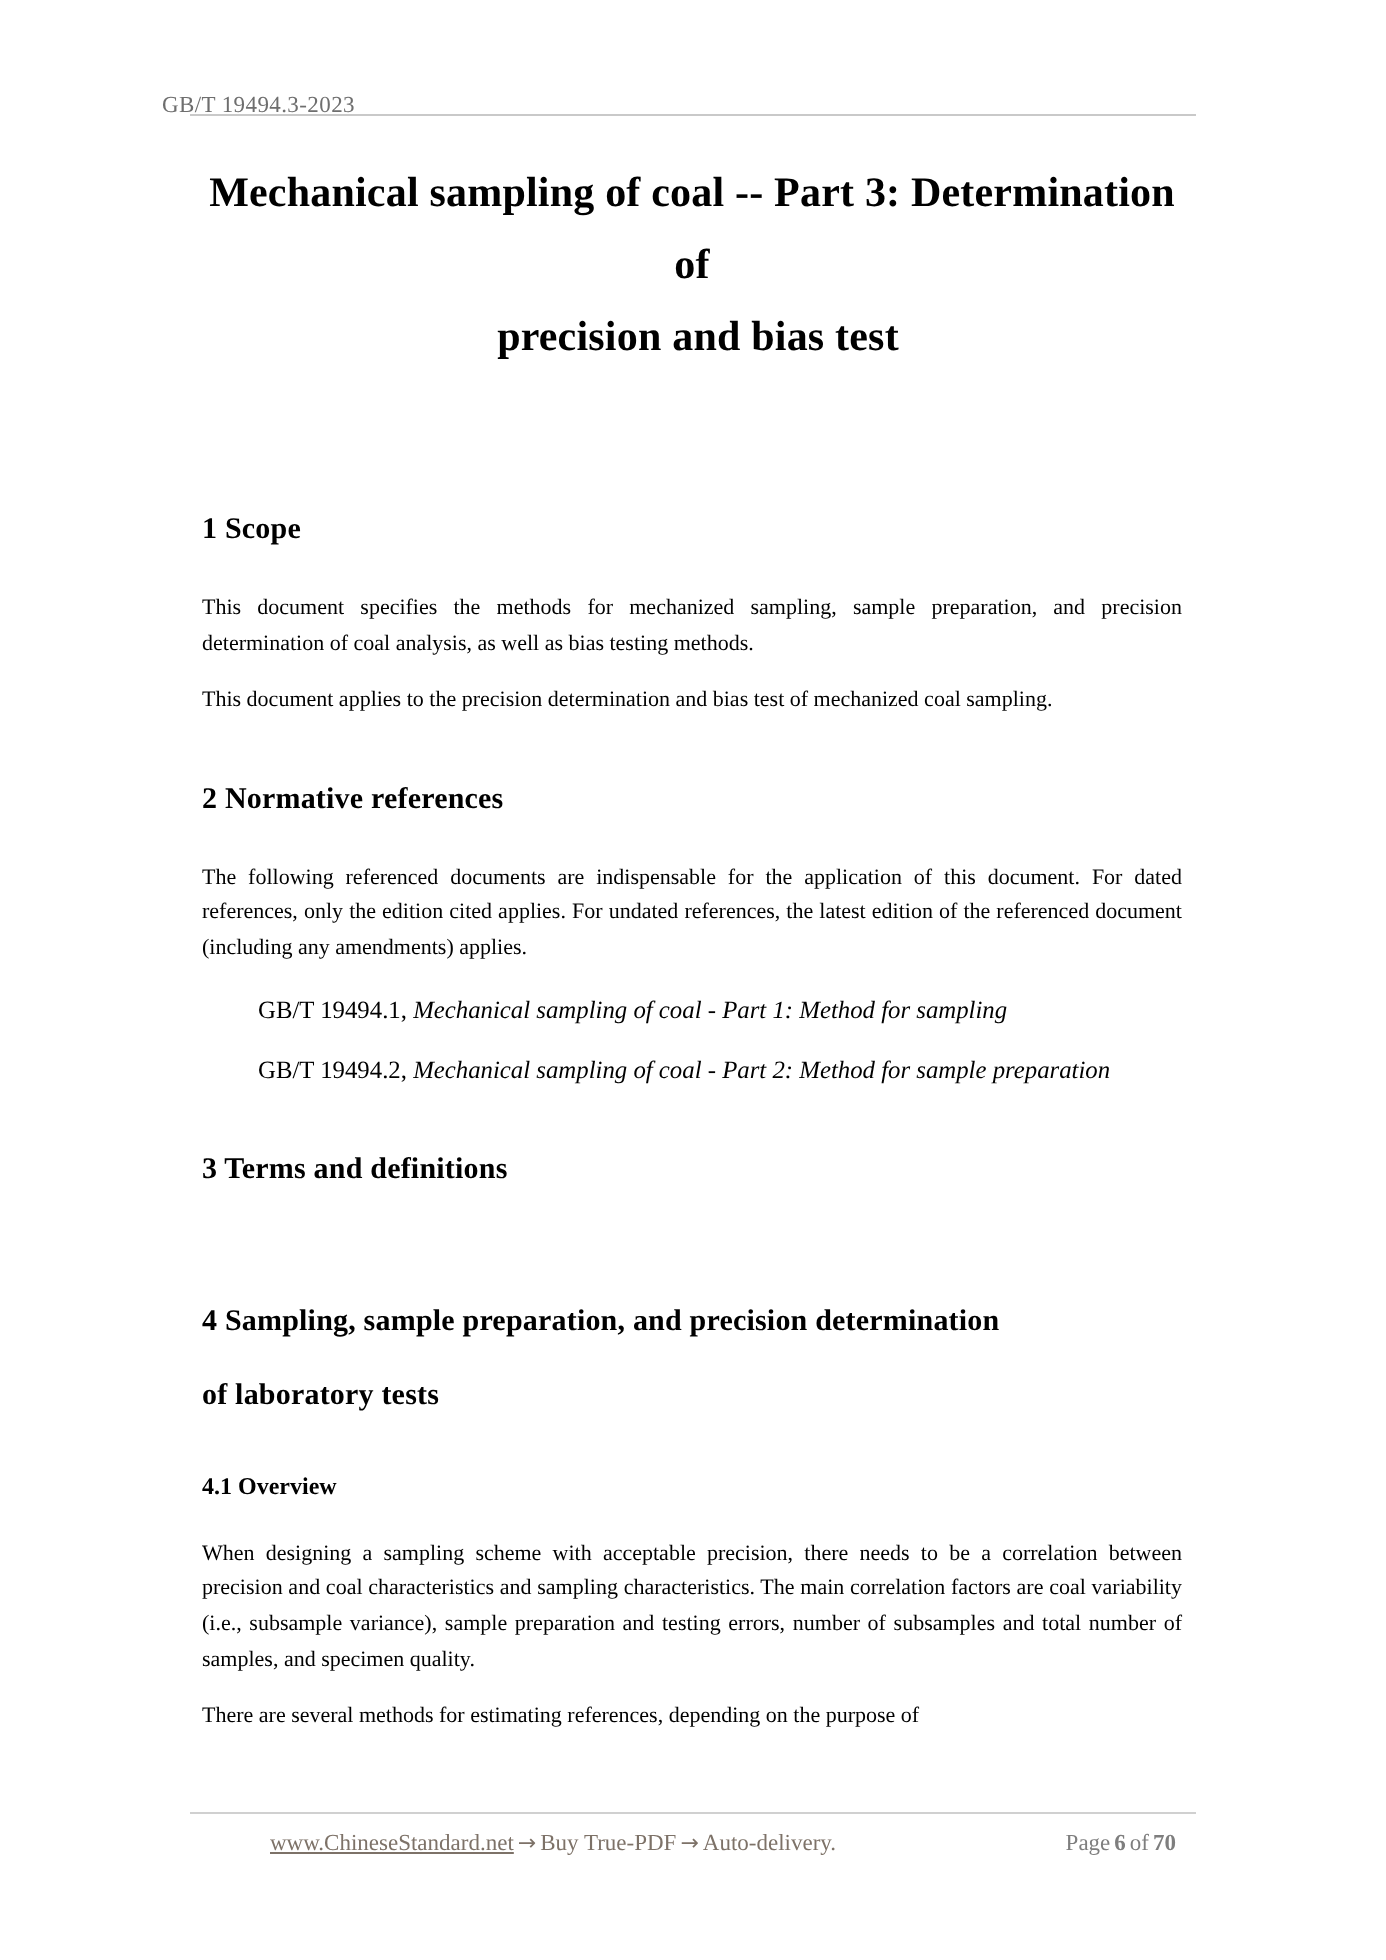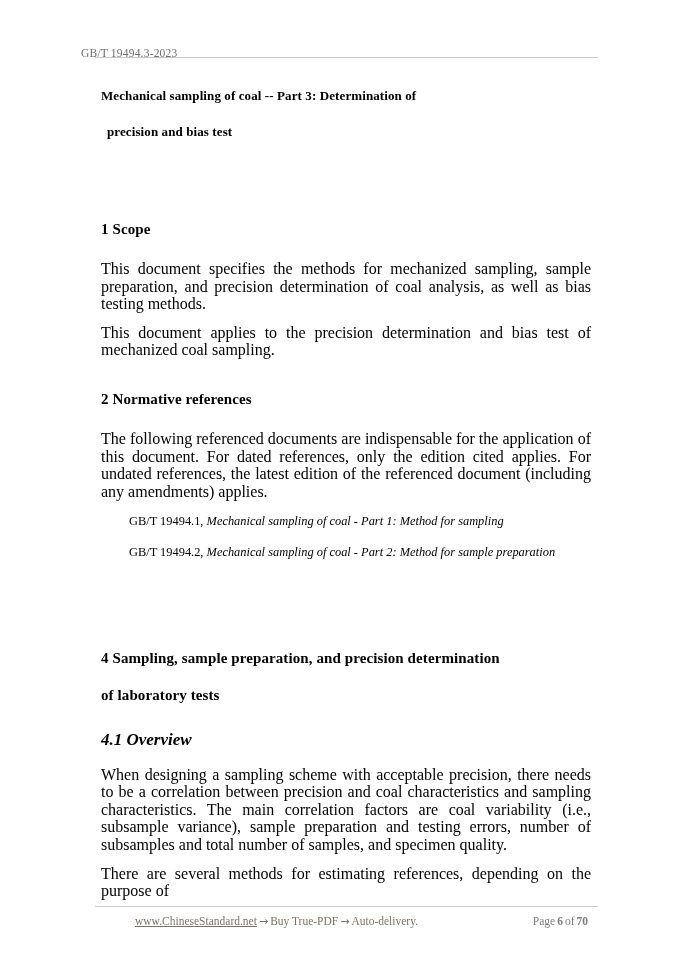--- a/index.html
+++ b/index.html
@@ -50,9 +50,9 @@
 
   
   .doc-title {
-    font-size: 13px;
-    font-weight: bold;
-    text-align: left;
+    font-size: 21px;
+    font-weight: bold;
+    text-align: center;
     line-height: 36px;
     margin: 0 0 6px 0;
     letter-spacing: 0.1px;

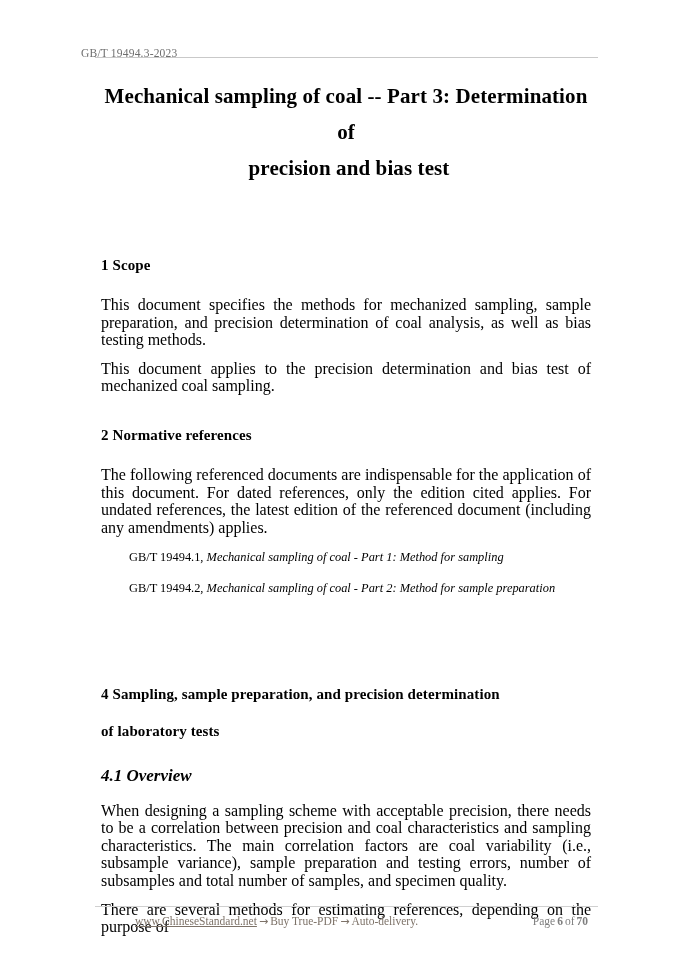--- a/index.html
+++ b/index.html
@@ -87,7 +87,7 @@
 
   
   p.body {
-    font-size: 16px;
+    font-size: 11px;
     line-height: 17.6px;
     text-align: justify;
     text-justify: inter-word;

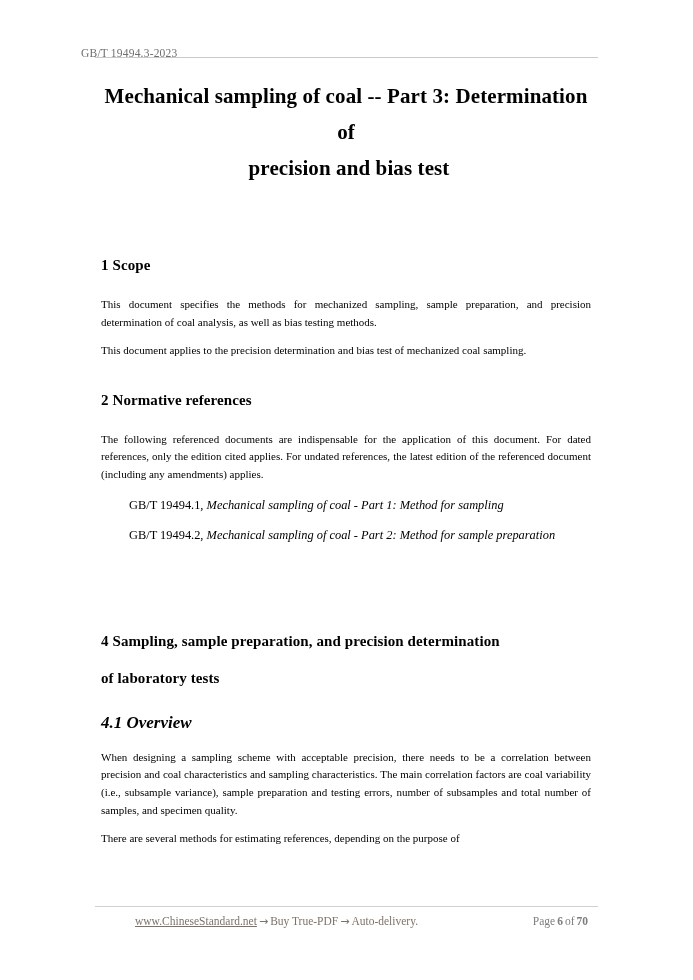--- a/index.html
+++ b/index.html
@@ -203,6 +203,7 @@
 
     <div class="gap-para-to-sec"></div>
 
+    <h1 class="sec">3 Terms and definitions</h1>
     <div class="gap-sec-to-para"></div>
 
     <div class="gap-before-sec4"></div>

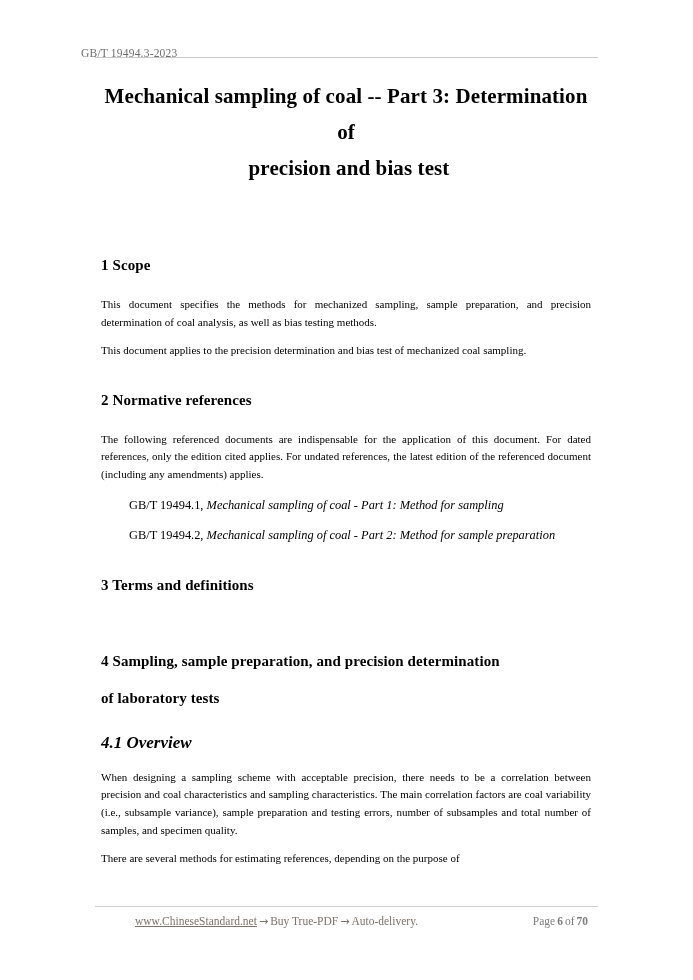--- a/index.html
+++ b/index.html
@@ -77,12 +77,11 @@
     line-height: 37px;
   }
   h2.subsec {
-    font-size: 17px;
+    font-size: 12px;
     font-weight: bold;
     margin: 0;
     padding: 0;
     line-height: 16px;
-    font-style: italic;
   }
 
   

